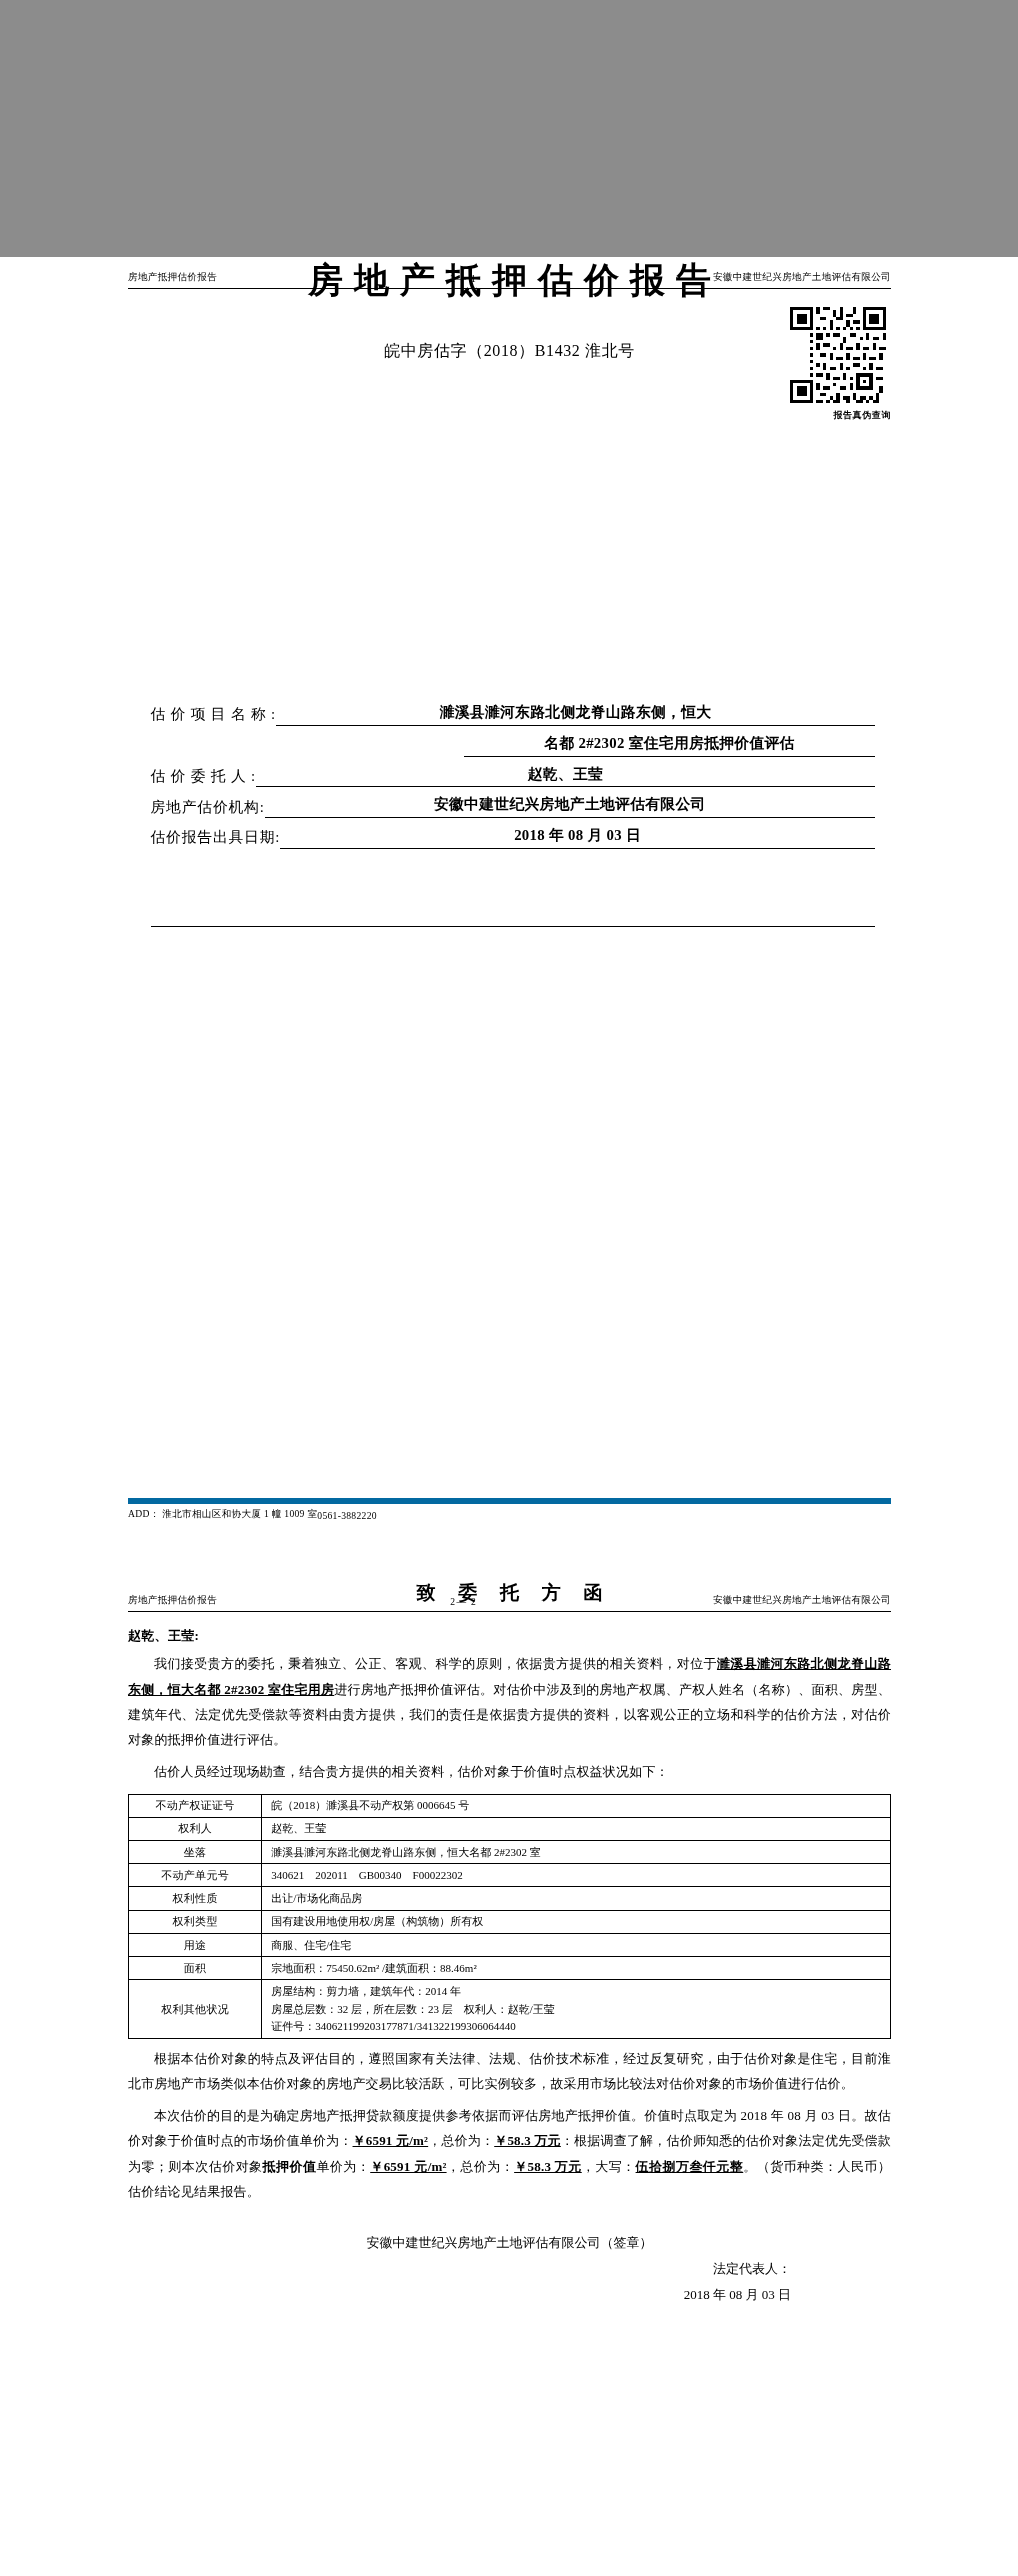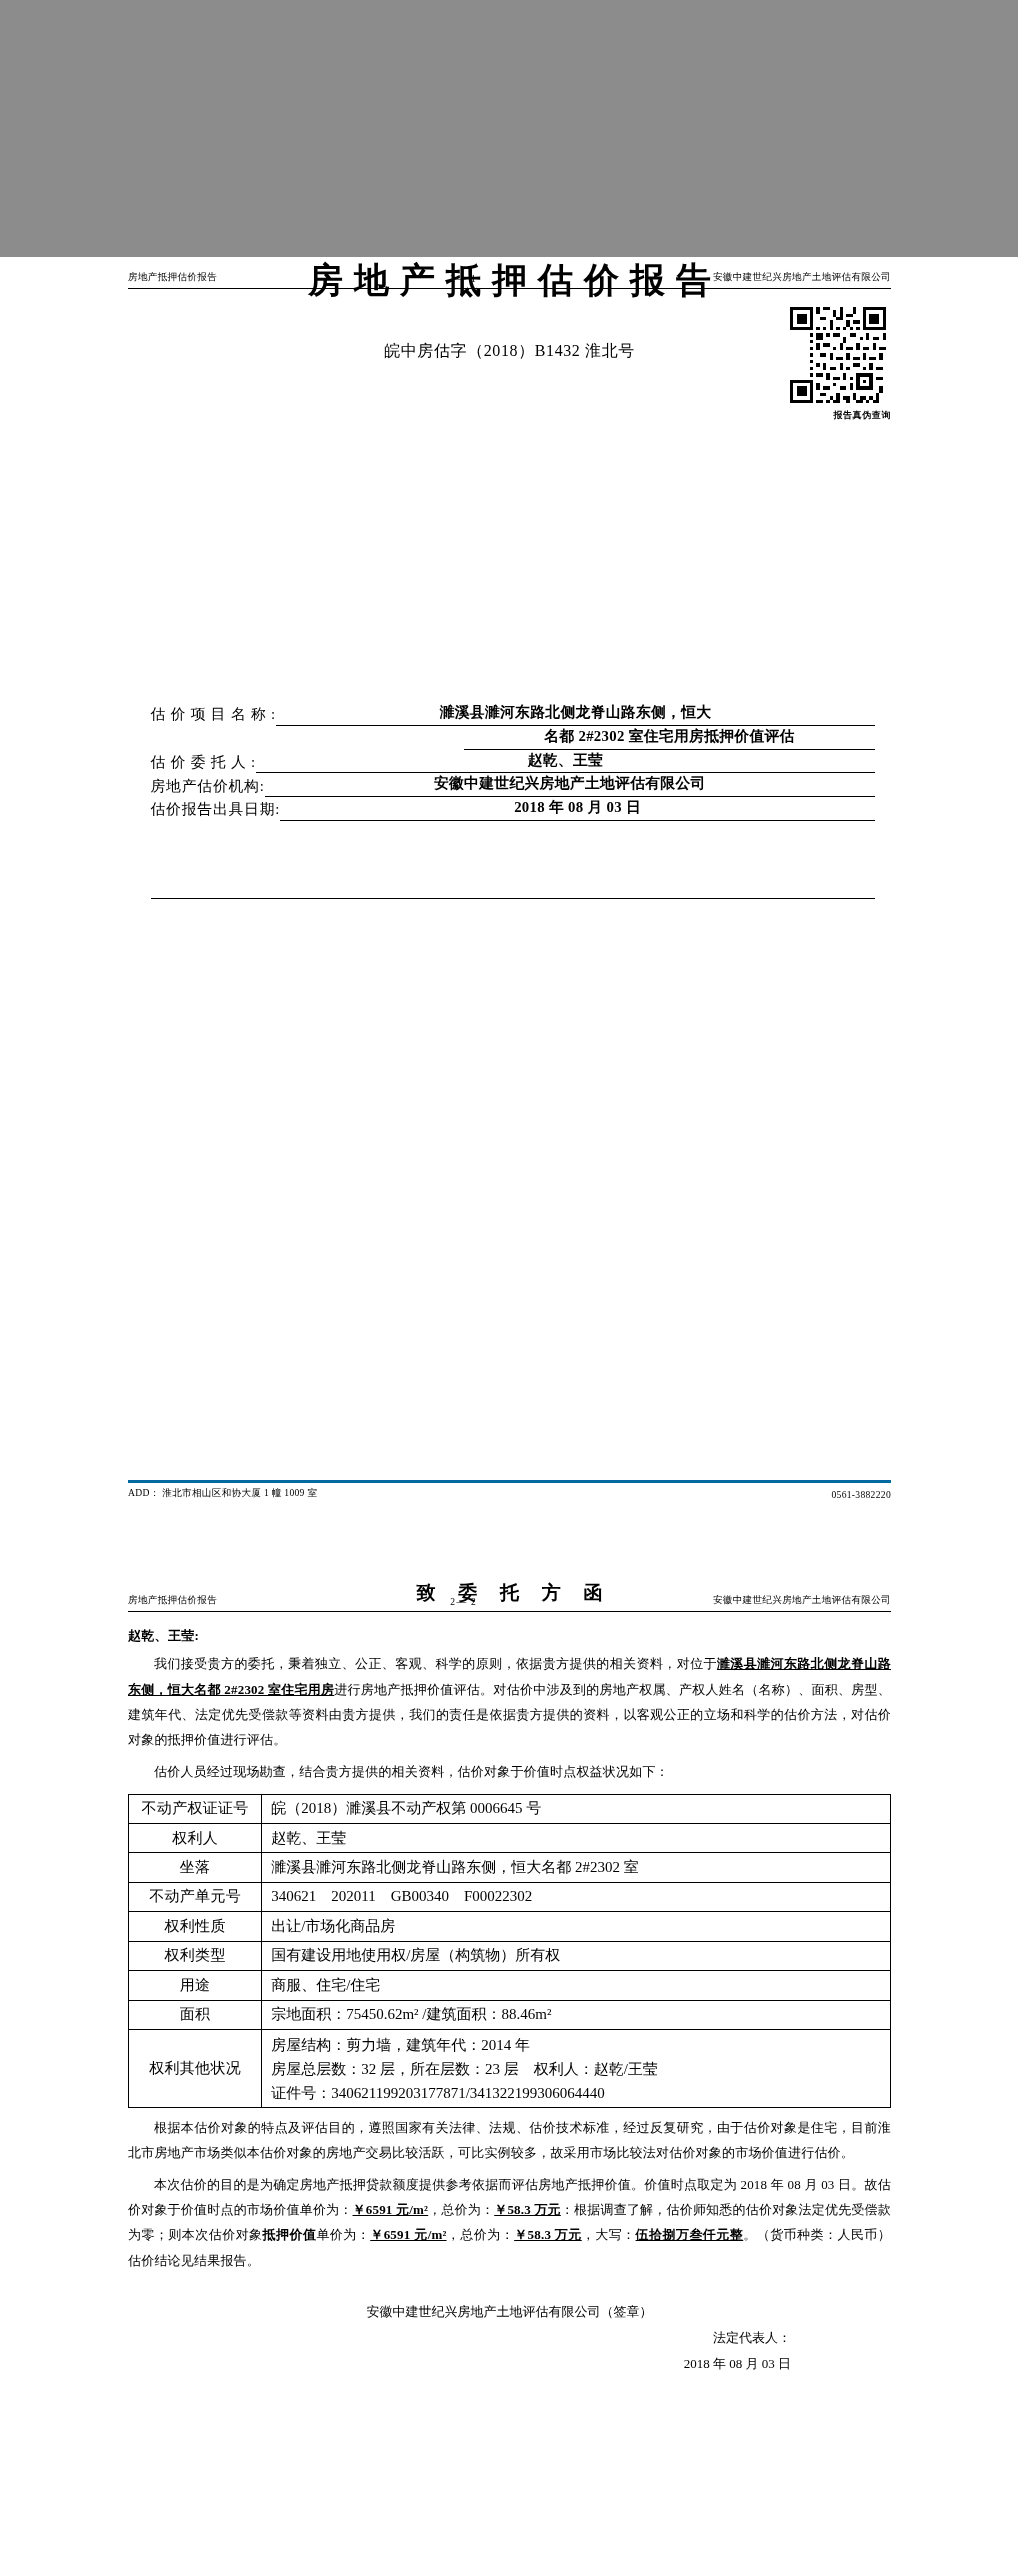--- a/index.html
+++ b/index.html
@@ -104,6 +104,7 @@
     display: flex;
     align-items: flex-end;
     font-size: 14.8px;
+    margin-bottom: 7px;
     line-height: 1.45;
   }
   .flabel {

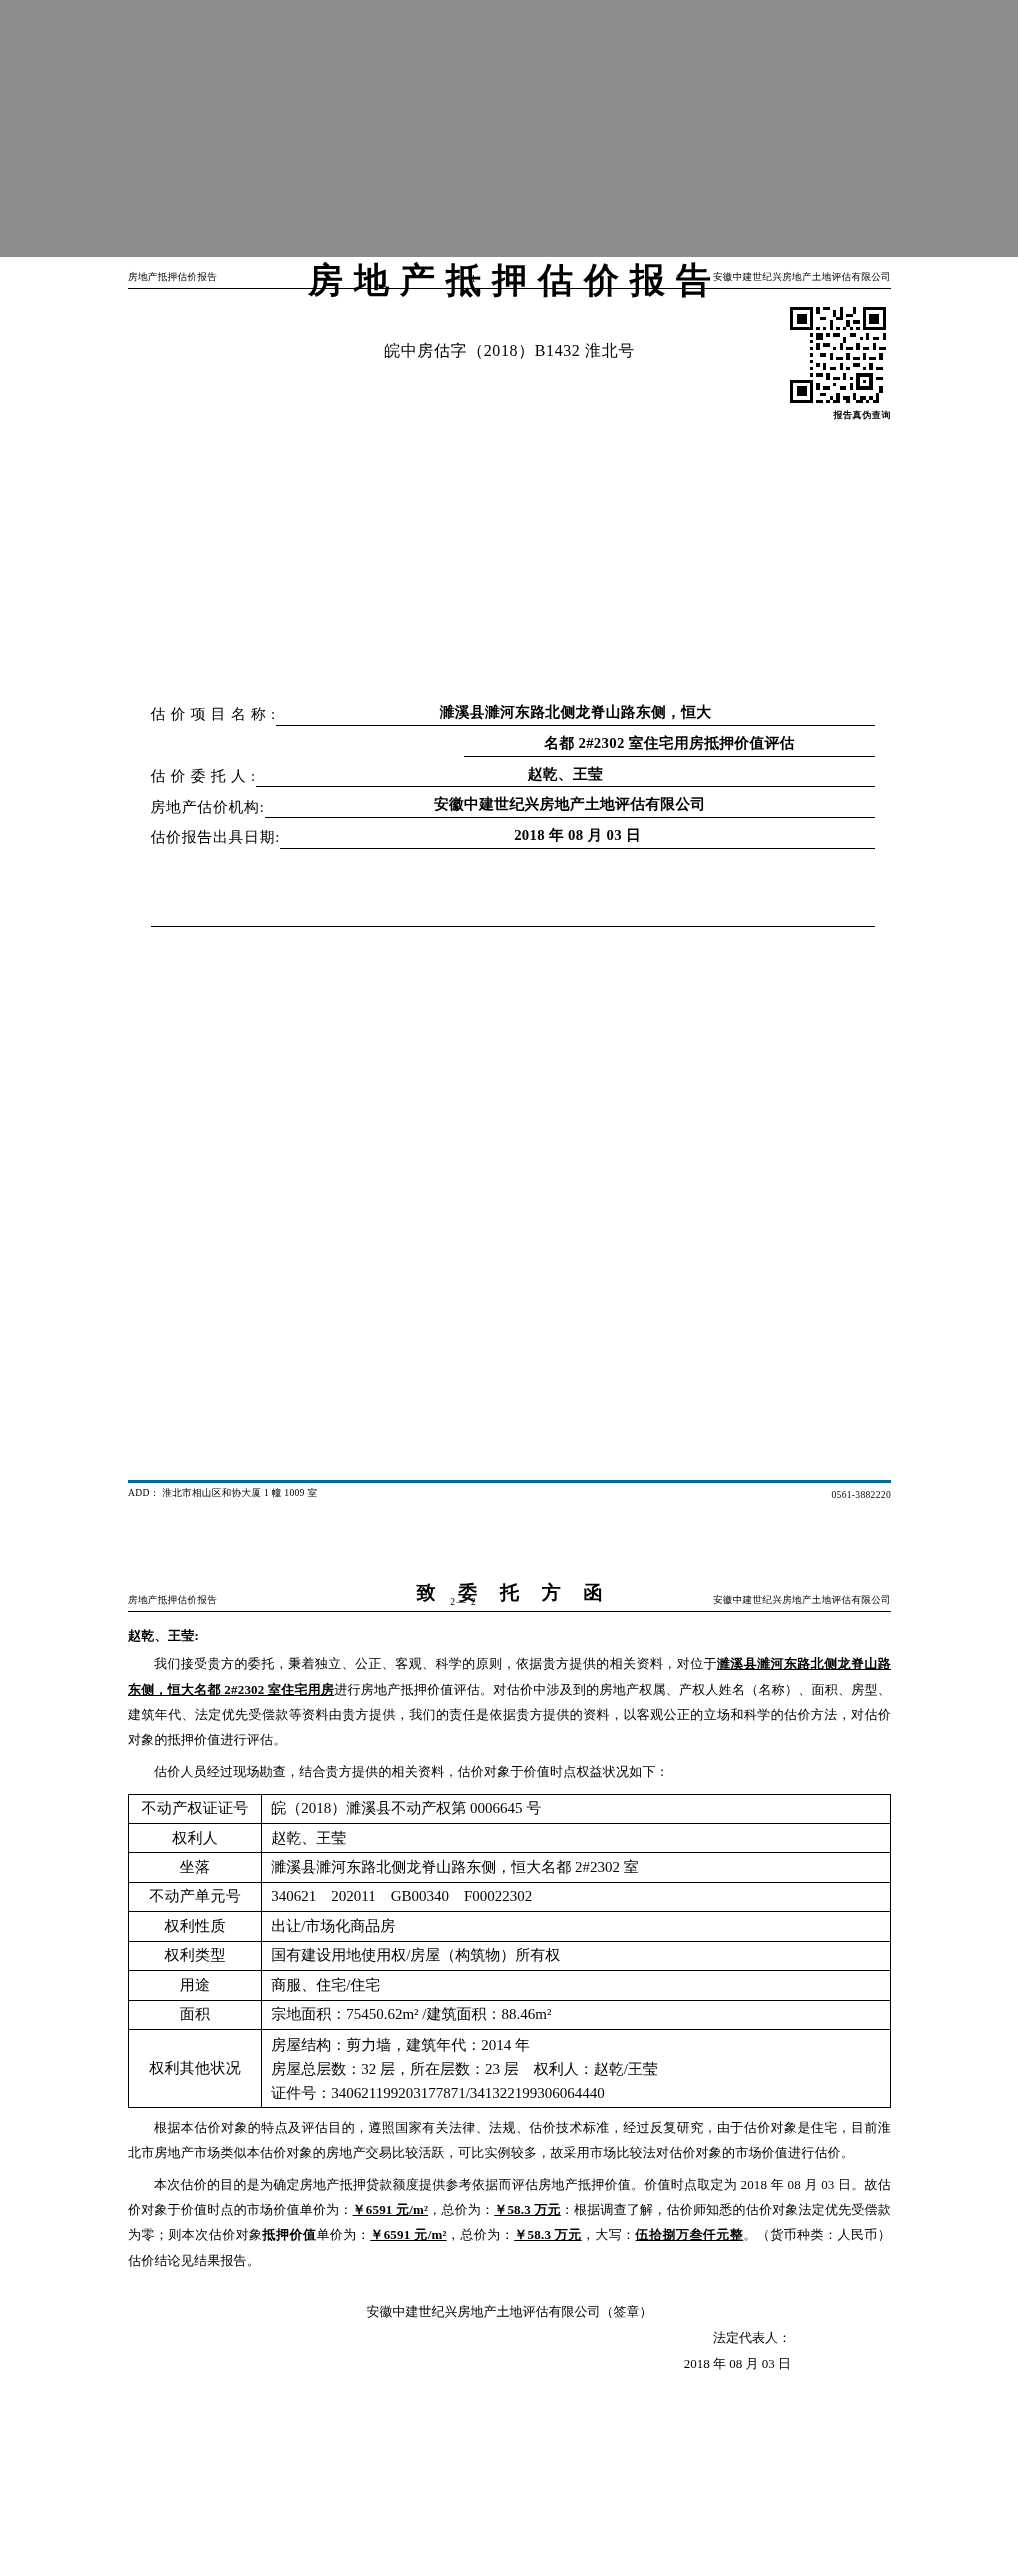--- a/index.html
+++ b/index.html
@@ -46,12 +46,11 @@
     position: absolute;
     left: 128px;
     right: 128px;
-    bottom: 32px;
+    bottom: 11px;
     display: flex;
     align-items: flex-end;
-    justify-content: space-between;
     font-size: 9.6px;
-    border-top: 3px solid #0369a1;
+    border-top: 6px solid #0369a1;
     padding-top: 4.5px;
     font-family: "Liberation Serif", serif;
   }

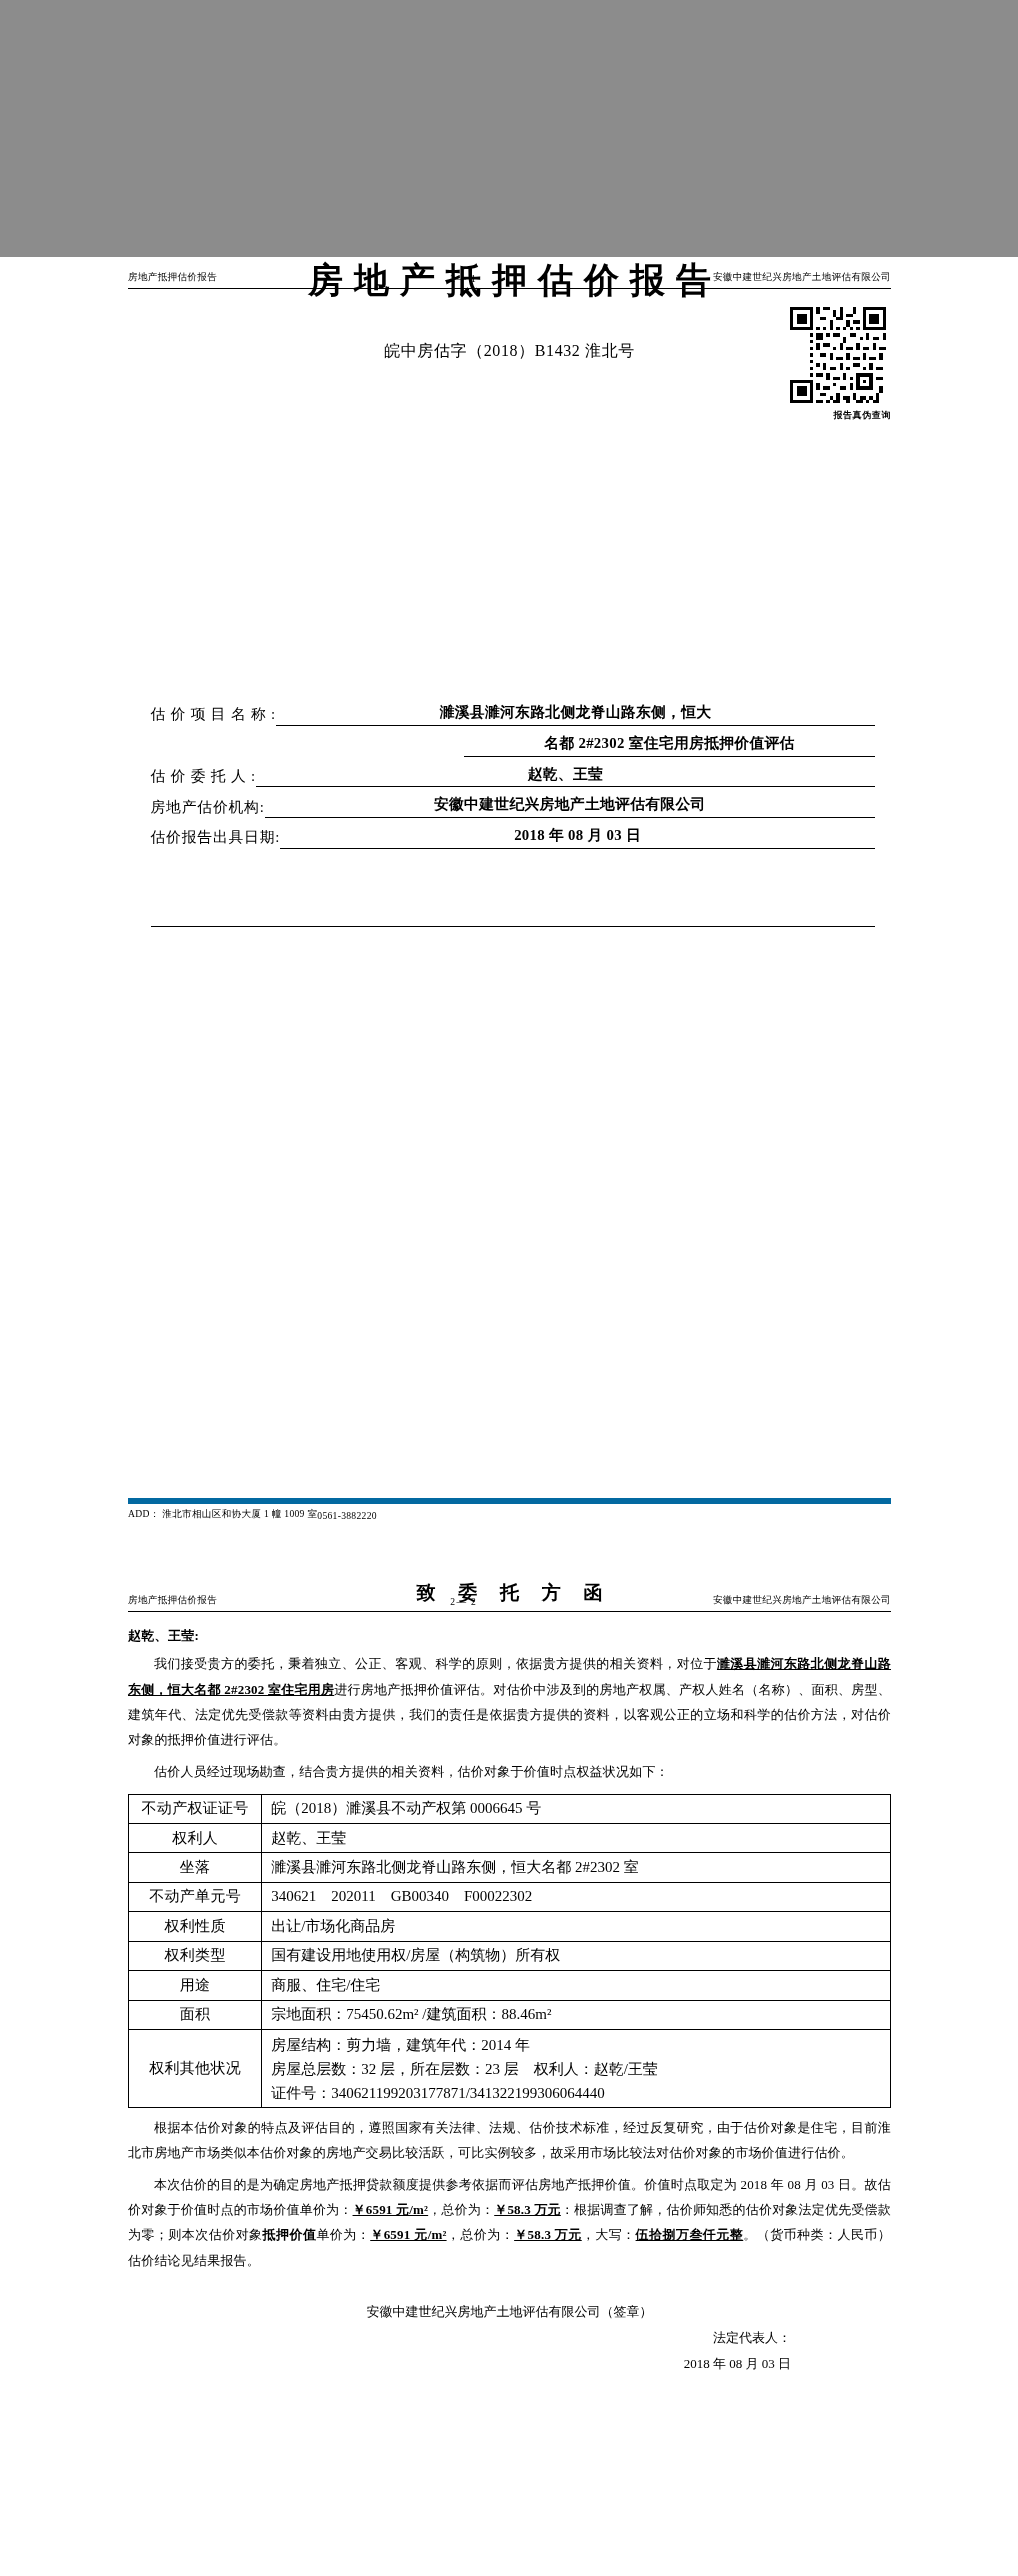--- a/index.html
+++ b/index.html
@@ -159,7 +159,7 @@
     width: 100%;
     border-collapse: collapse;
     margin-top: 9px;
-    font-size: 15px;
+    font-size: 11px;
   }
   table.info td {
     border: 0.8px solid #000;

